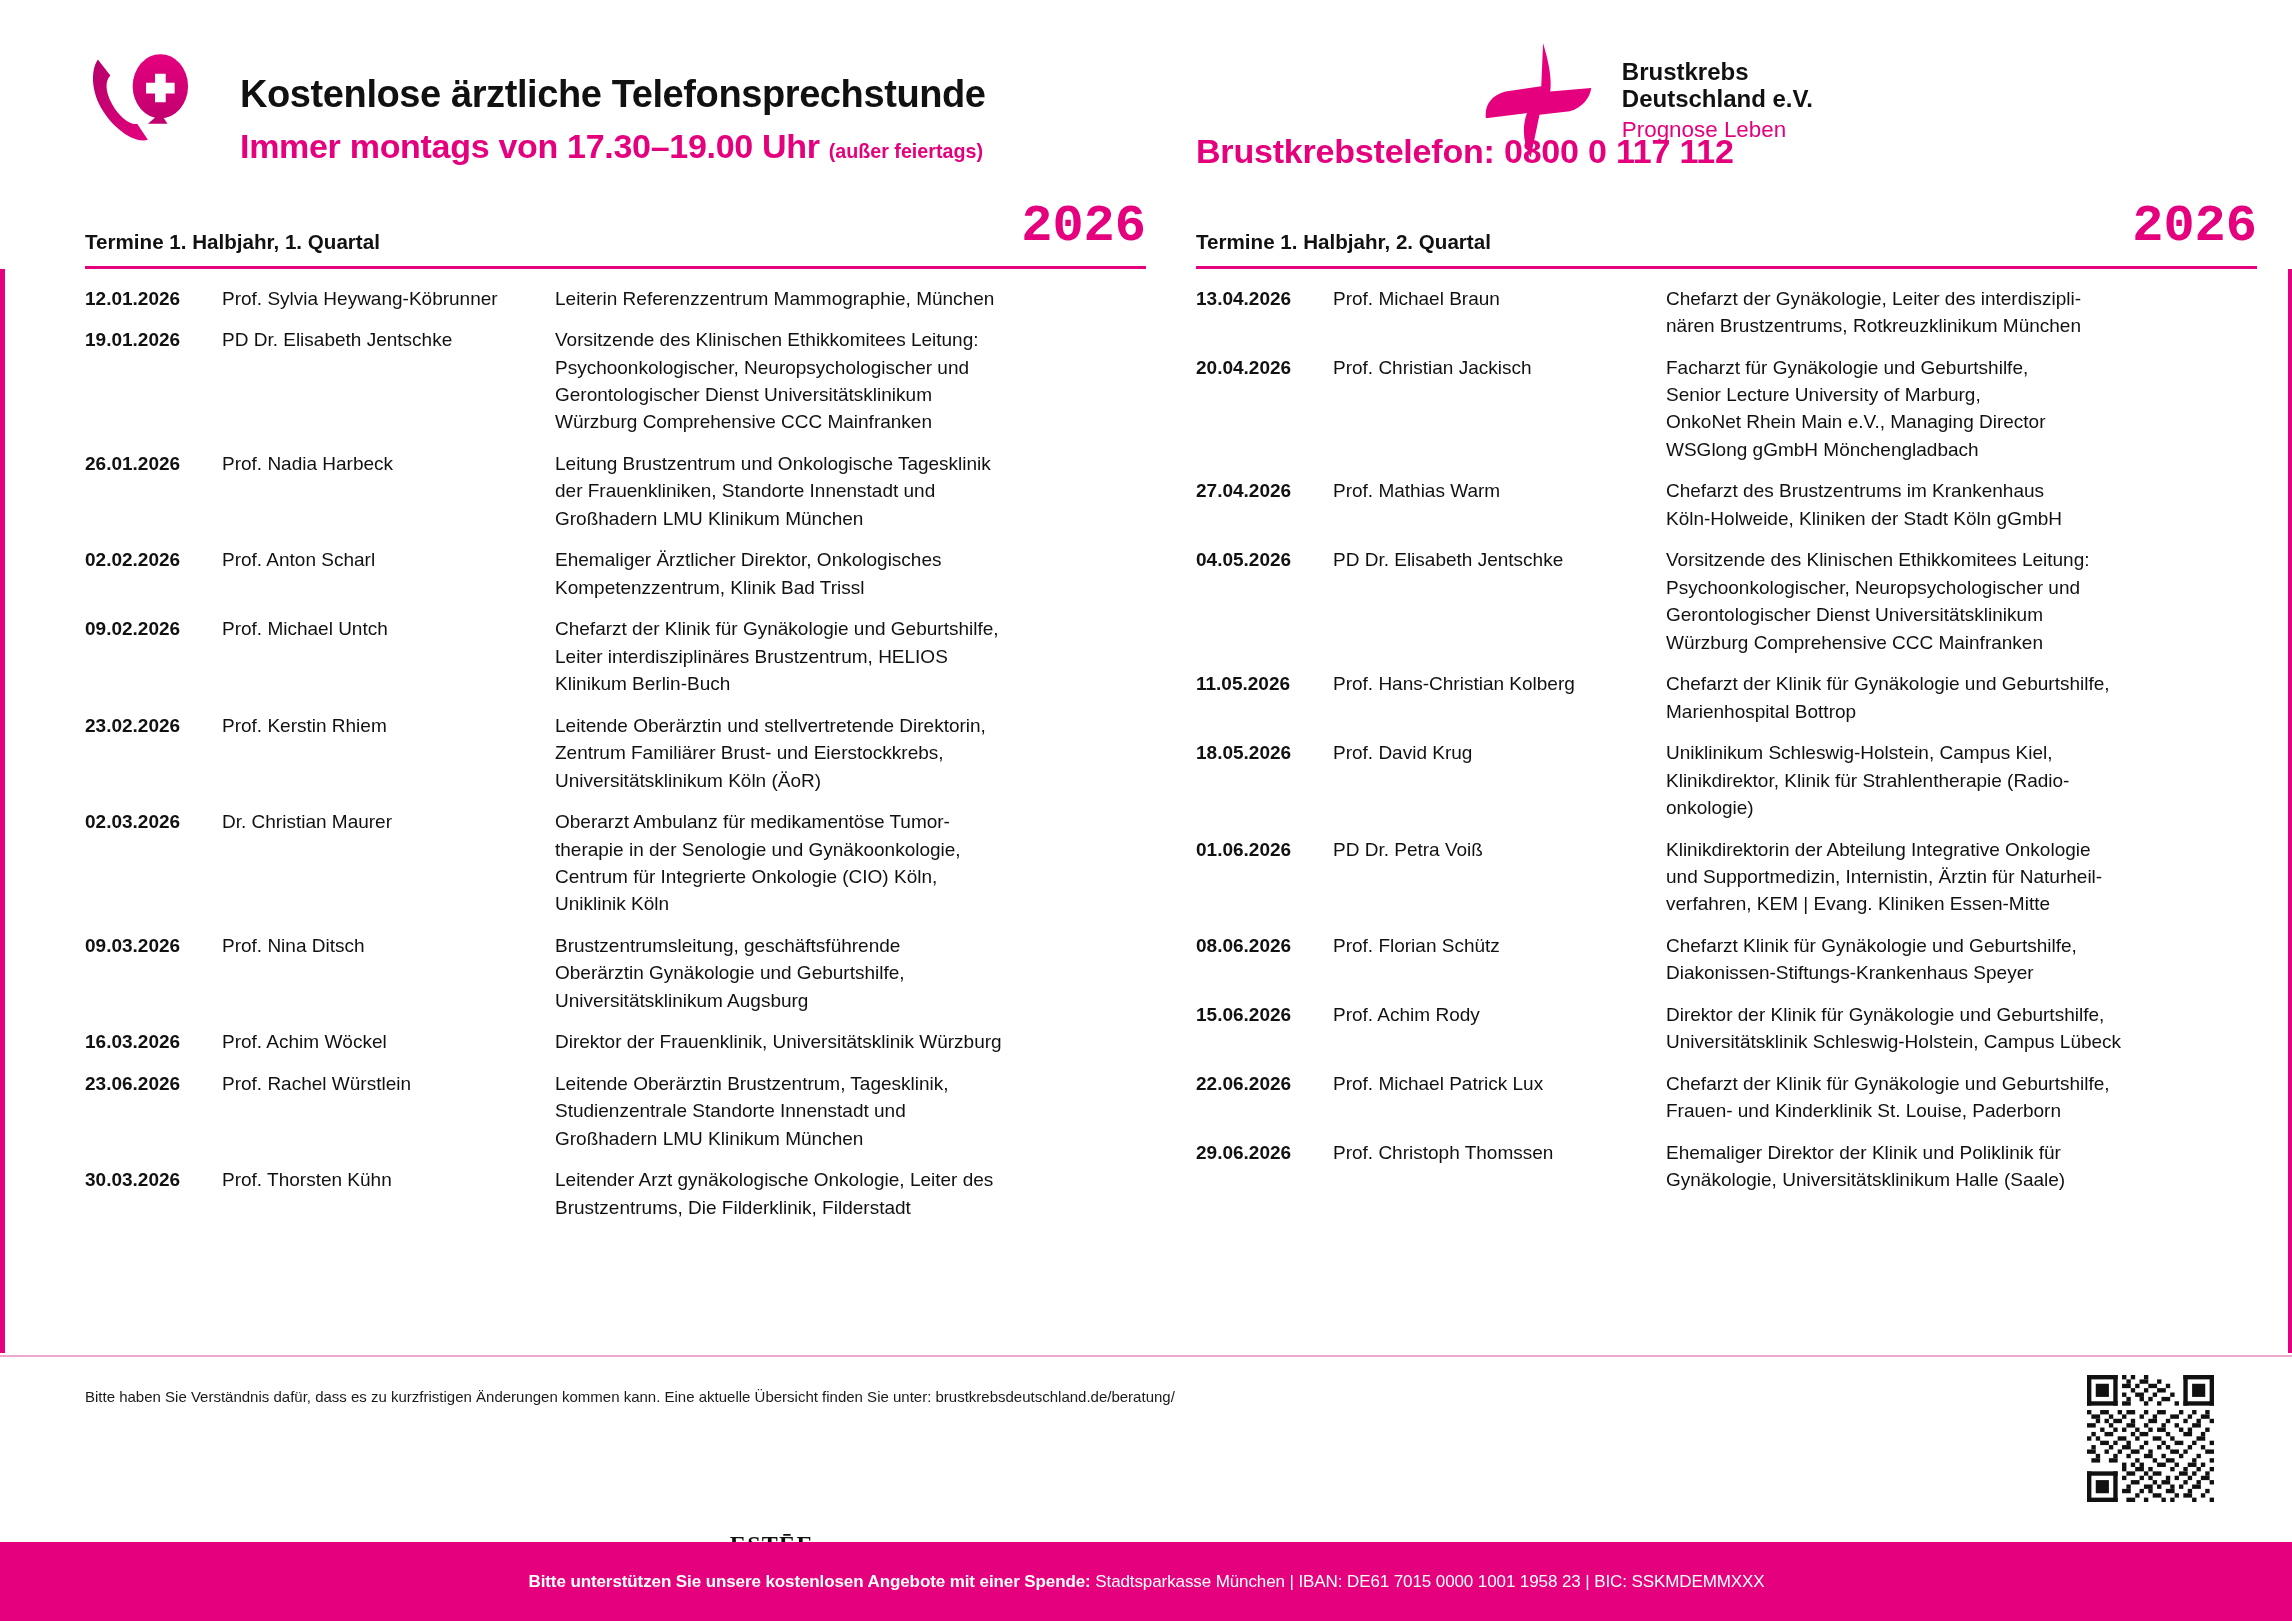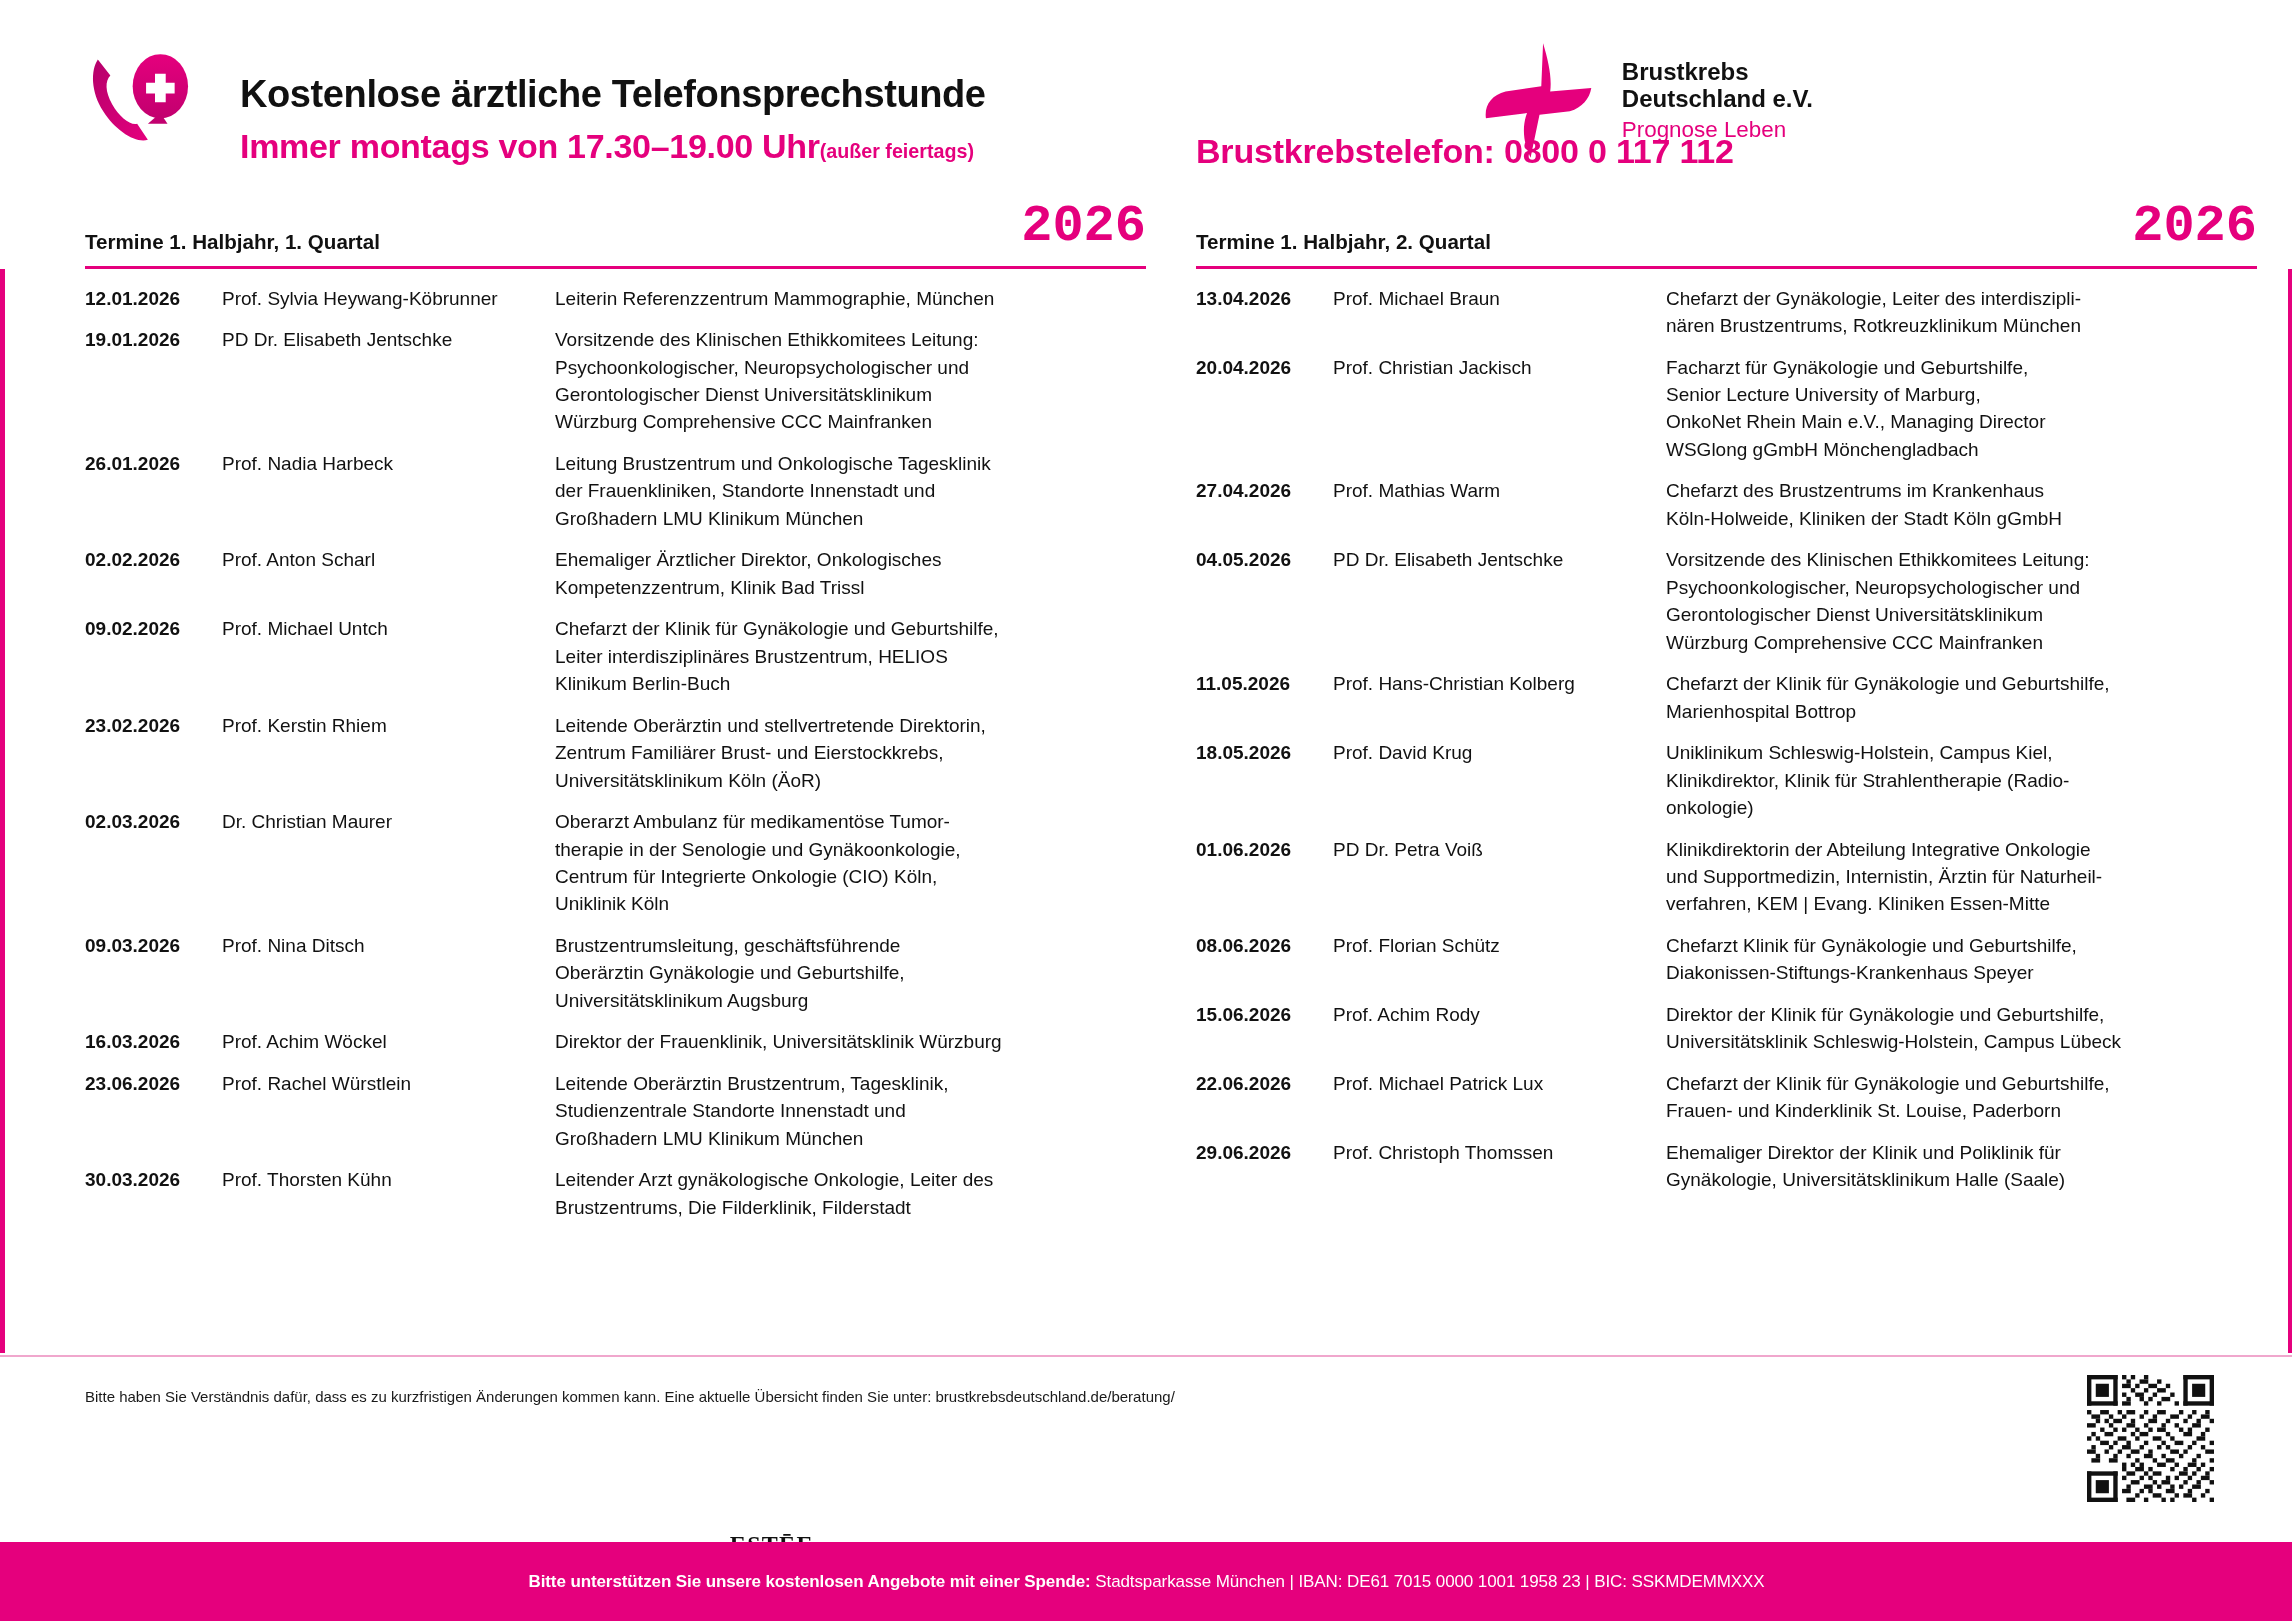--- a/index.html
+++ b/index.html
@@ -28,7 +28,7 @@
     letter-spacing: -0.3px;
     margin-top: 32px;
   }
-  .sub-note { font-size: 19.7px; font-weight: 700; color: #e5007d; }
+  .sub-note { font-size: 19.7px; font-weight: 700; color: #e5007d; margin-left: 9px; }
 
   .hotline {
     position: absolute; left: 1196px; top: 132px;

